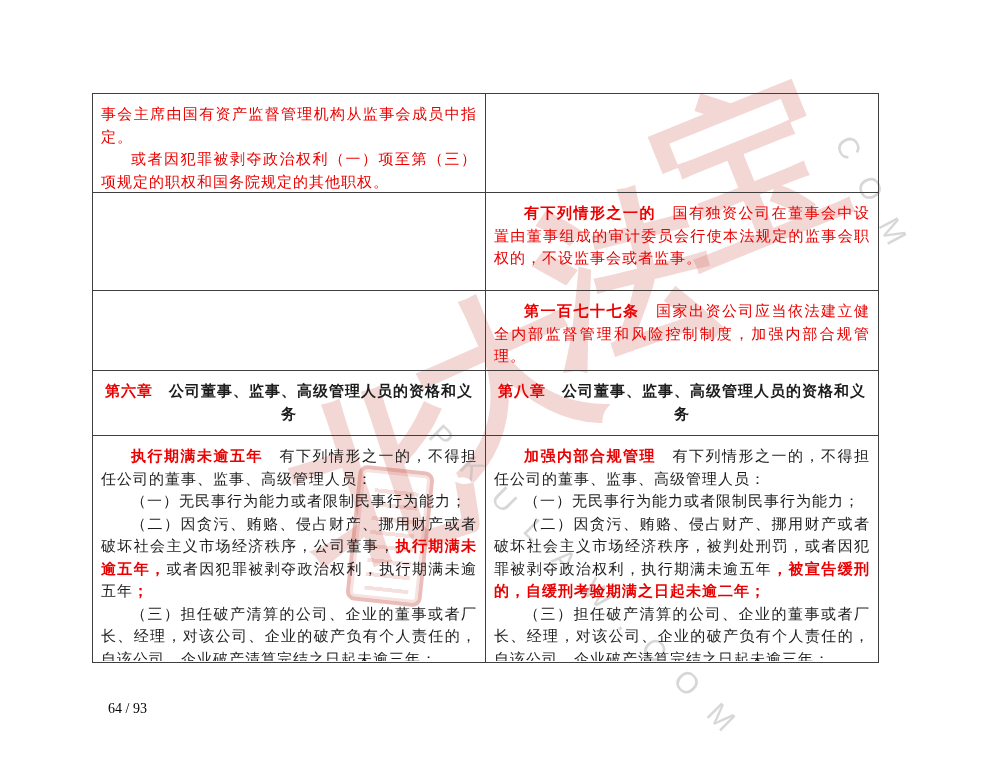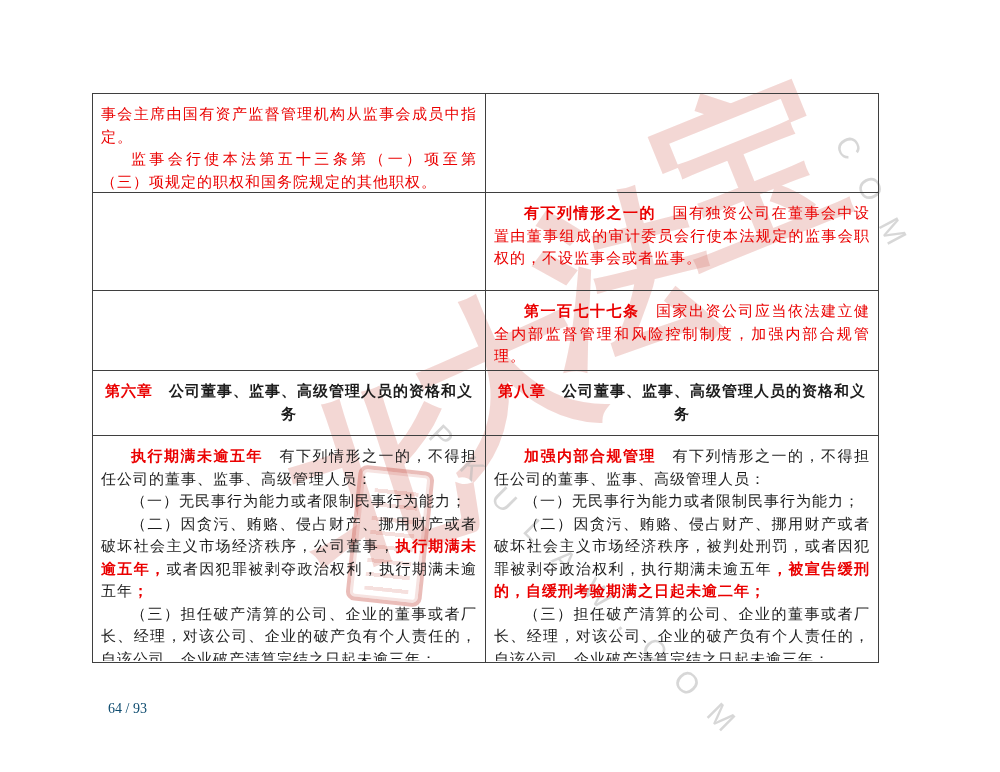--- a/index.html
+++ b/index.html
@@ -88,7 +88,7 @@
           <td>
             <div class="clip">
               <p class="para"><span class="red">事会主席由国有资产监督管理机构从监事会成员中指定。</span></p>
-              <p class="para indent"><span class="red">监事会行使本法第五十三条第（一）项至第（三）项规定的职权和国务院规定的其他职权。</span></p>
+              <p class="para indent"><span class="red">或者因犯罪被剥夺政治权利（一）项至第（三）项规定的职权和国务院规定的其他职权。</span></p>
             </div>
           </td>
           <td>

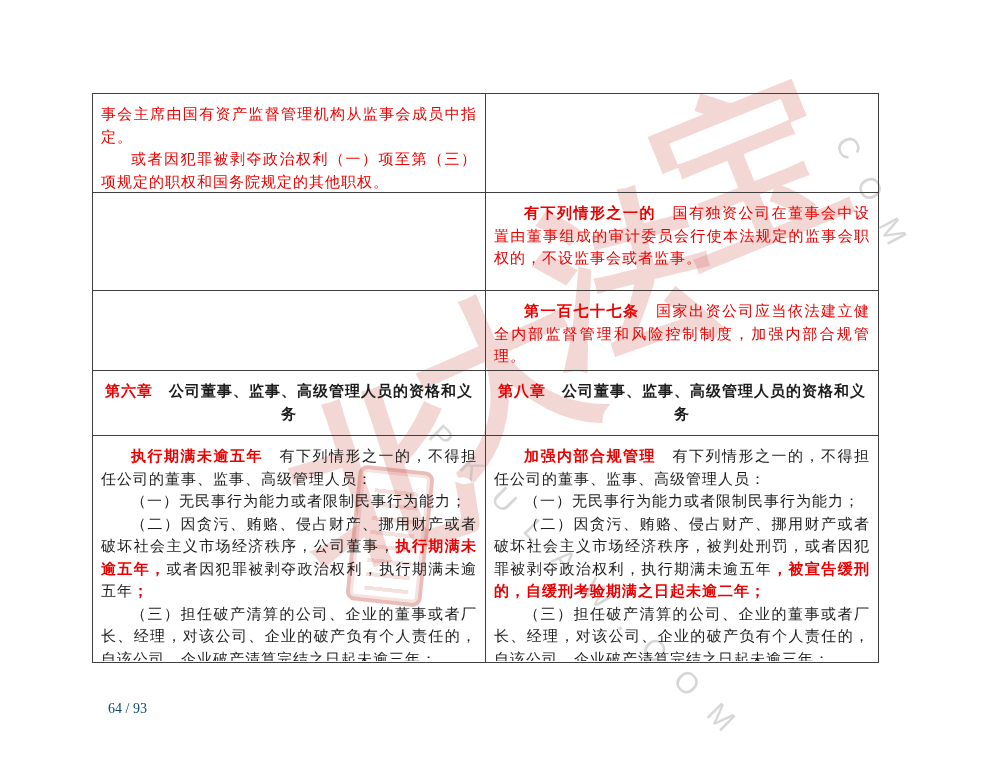--- a/index.html
+++ b/index.html
@@ -64,7 +64,7 @@
   
   .page-number{
     position:absolute;left:108px;top:701px;z-index:1;
-    font-size:14px;color:#0c4a6e;font-family:"Liberation Serif",serif;
+    font-size:14px;color:#000000;font-family:"Liberation Serif",serif;
   }
 </style>
 </head>

